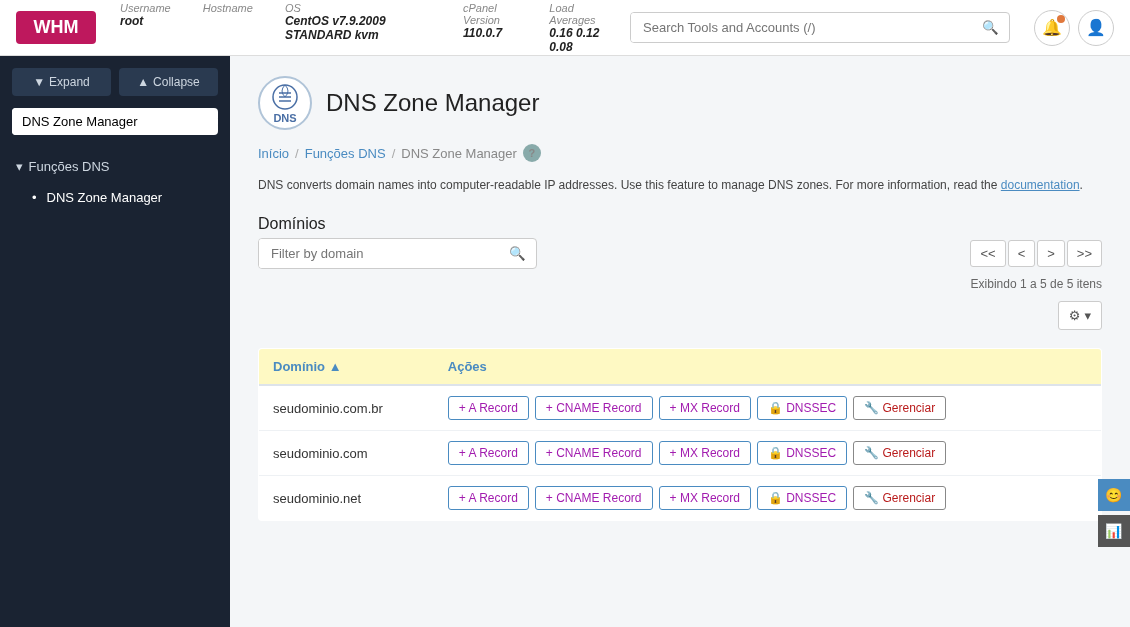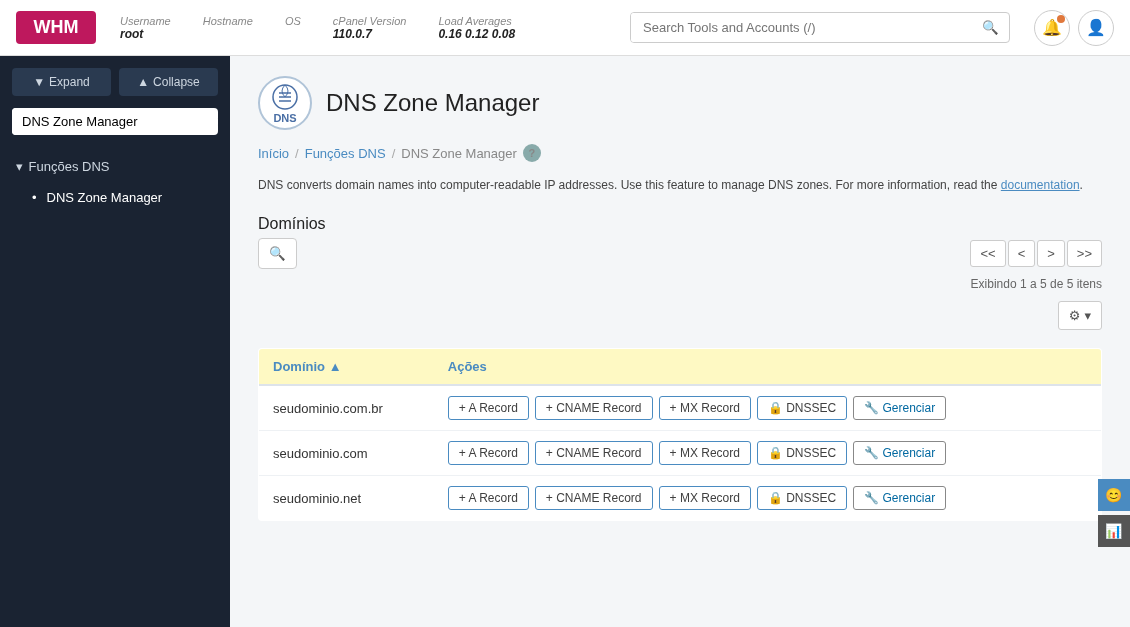--- a/index.html
+++ b/index.html
@@ -351,6 +351,7 @@
     </div>
     <div class="meta-item">
       <span class="meta-label">OS</span>
+      <span class="meta-value">CentOS v7.9.2009 STANDARD kvm</span>
     </div>
     <div class="meta-item">
       <span class="meta-label">cPanel Version</span>

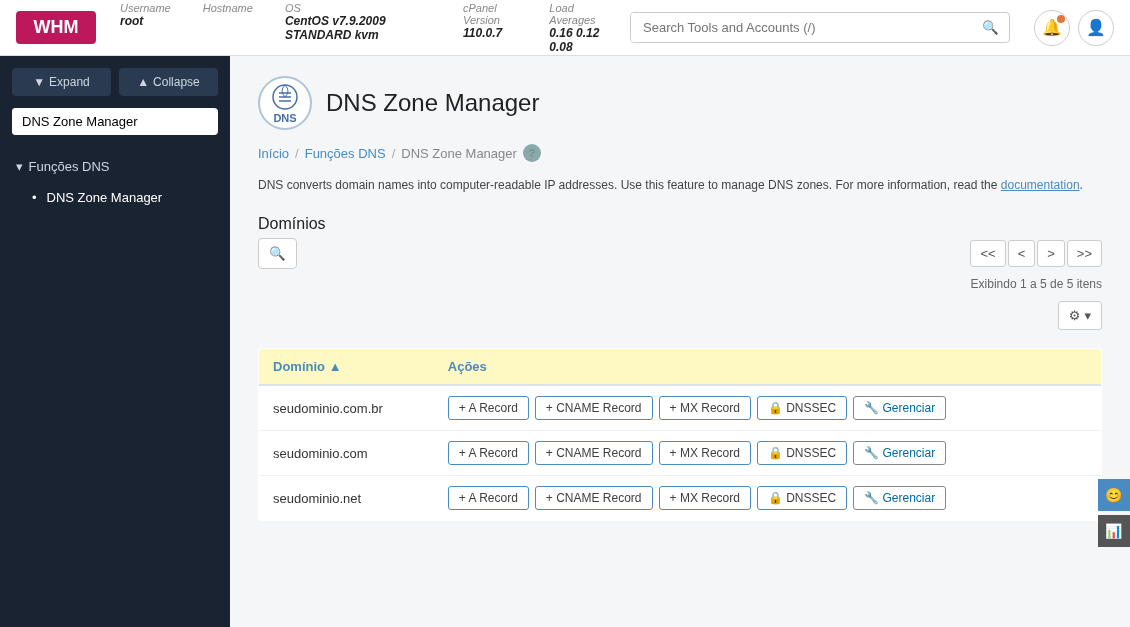--- a/index.html
+++ b/index.html
@@ -432,6 +432,7 @@
 
     <div class="filter-row">
       <div class="filter-input-wrap">
+        <input type="text" placeholder="Filter by domain" style="">
         <button>🔍</button>
       </div>
       <div class="pagination">

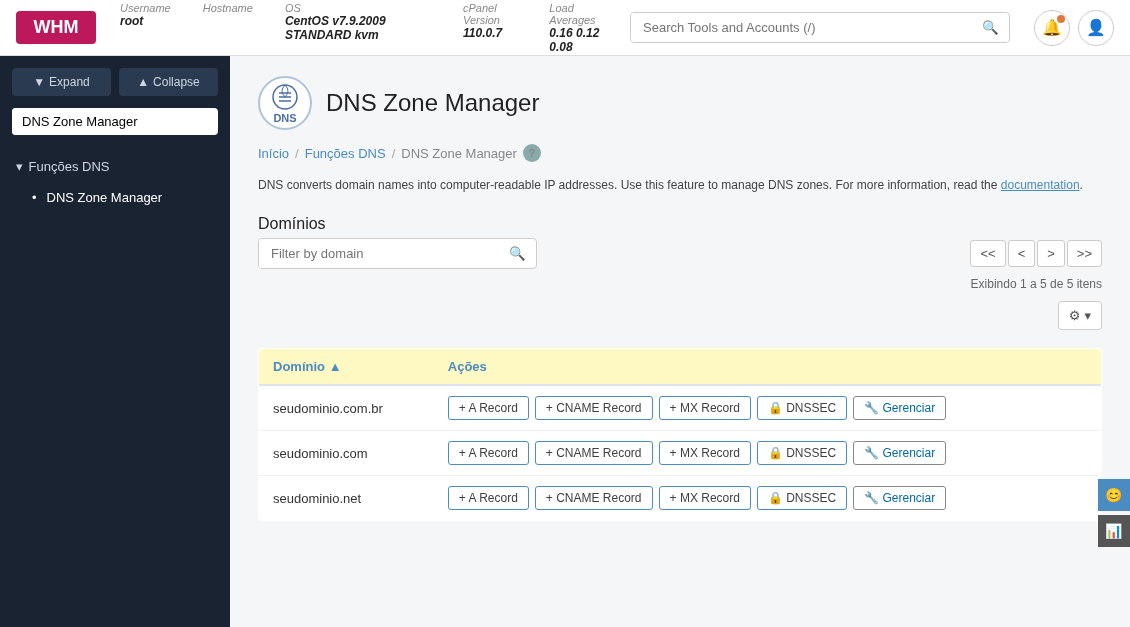--- a/index.html
+++ b/index.html
@@ -313,7 +313,7 @@
       display: flex; align-items: center; gap: 4px;
       white-space: nowrap;
     }
-    .action-btn.blue { border-color: #4a8bc1; color: #404040; }
+    .action-btn.blue { border-color: #4a8bc1; color: #a21caf; }
     .action-btn.gray { border-color: #888; color: #0369a1; }
 
     

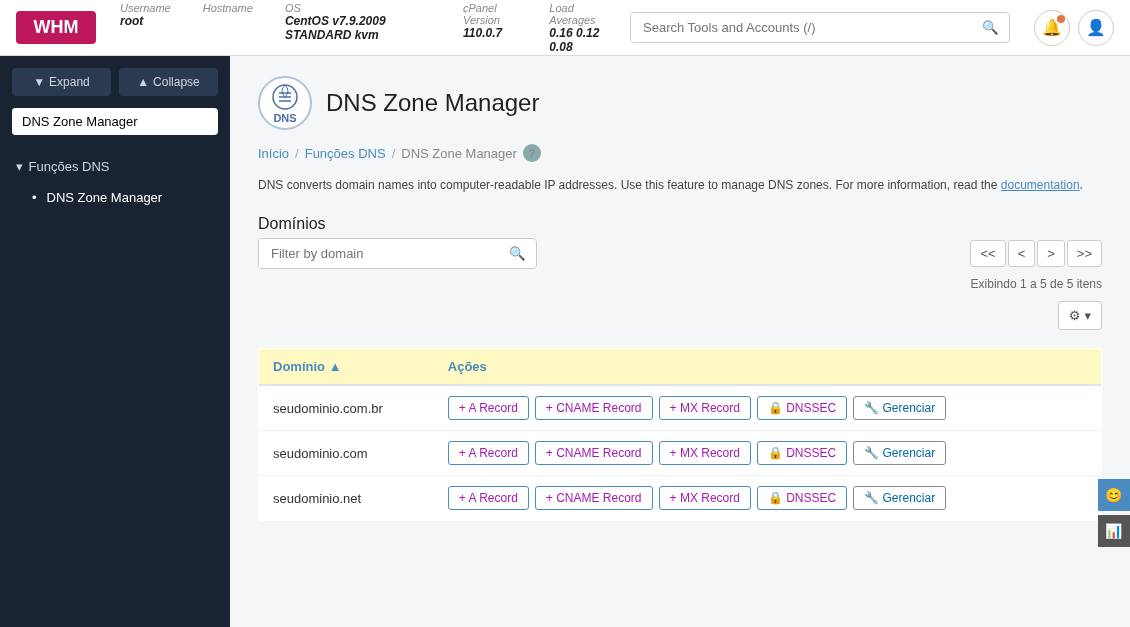--- a/index.html
+++ b/index.html
@@ -314,7 +314,7 @@
       white-space: nowrap;
     }
     .action-btn.blue { border-color: #4a8bc1; color: #a21caf; }
-    .action-btn.gray { border-color: #888; color: #0369a1; }
+    .action-btn.gray { border-color: #888; color: #b91c1c; }
 
     
     .floating-icons {

